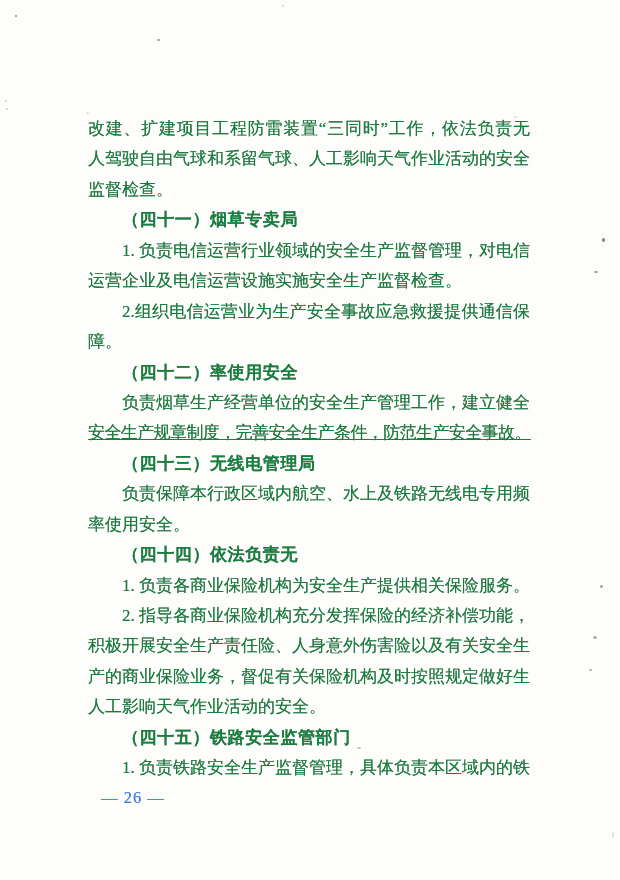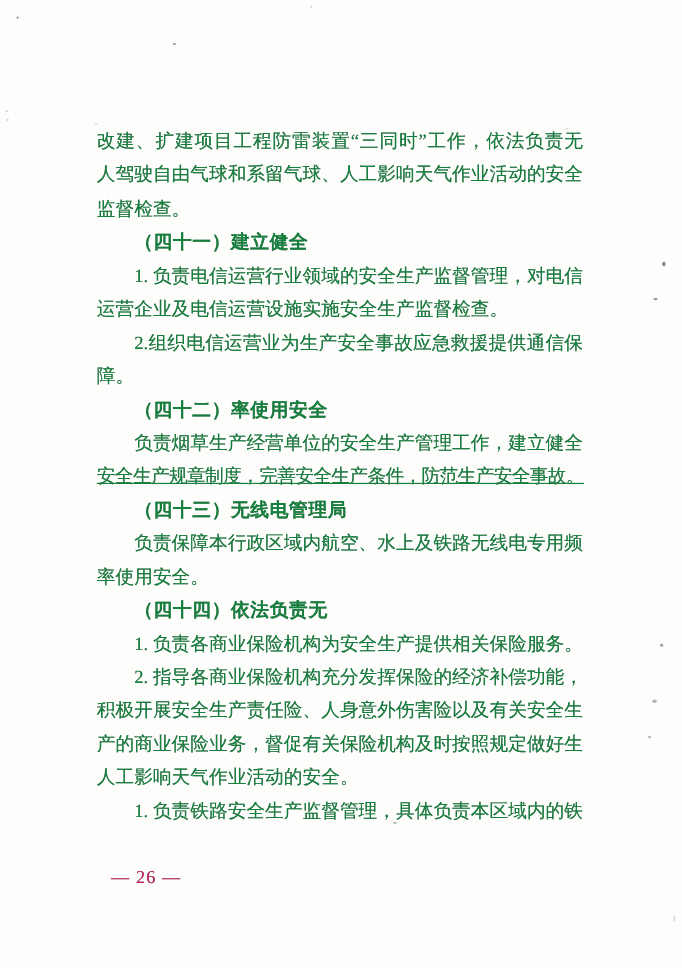--- a/index.html
+++ b/index.html
@@ -70,7 +70,7 @@
       <div class="line full">改建、扩建项目工程防雷装置“三同时”工作，依法负责无</div>
       <div class="line full">人驾驶自由气球和系留气球、人工影响天气作业活动的安全</div>
       <div class="line">监督检查。</div>
-      <div class="line heading indent">（四十一）建立健全</div>
+      <div class="line heading indent">（四十一）烟草专卖局</div>
       <div class="line full indent">1. 负责电信运营行业领域的安全生产监督管理，对电信</div>
       <div class="line">运营企业及电信运营设施实施安全生产监督检查。</div>
       <div class="line full indent">2.组织电信运营业为生产安全事故应急救援提供通信保</div>

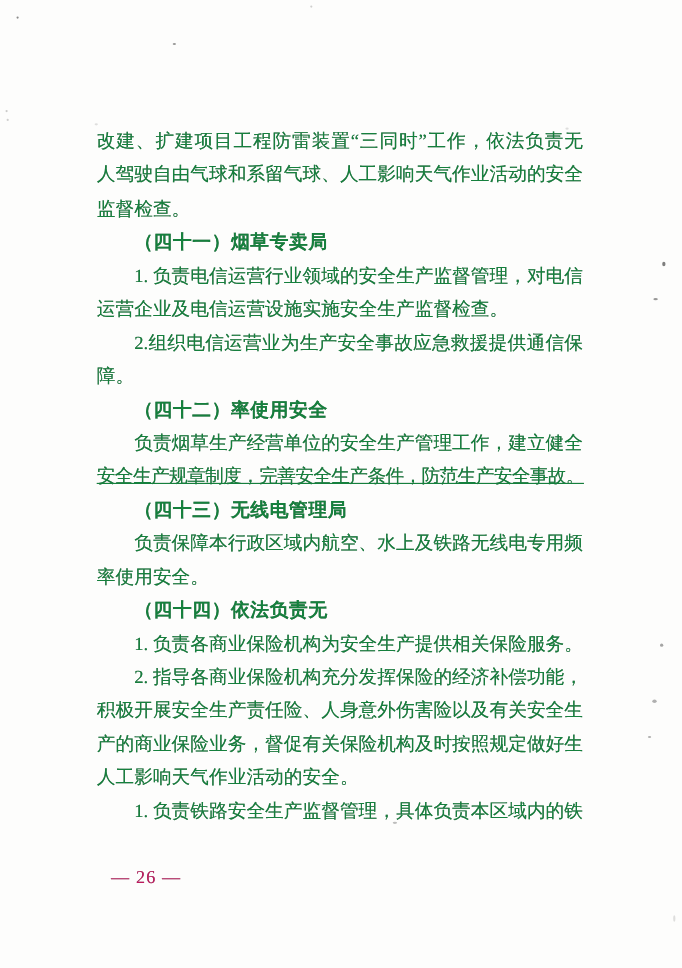--- a/index.html
+++ b/index.html
@@ -87,6 +87,7 @@
       <div class="line full">积极开展安全生产责任险、人身意外伤害险以及有关安全生</div>
       <div class="line full">产的商业保险业务，督促有关保险机构及时按照规定做好生</div>
       <div class="line">人工影响天气作业活动的安全。</div>
+      <div class="line heading indent">（四十五）铁路安全监管部门</div>
       <div class="line full indent">1. 负责铁路安全生产监督管理，具体负责本区域内的铁</div>
     </div>
 

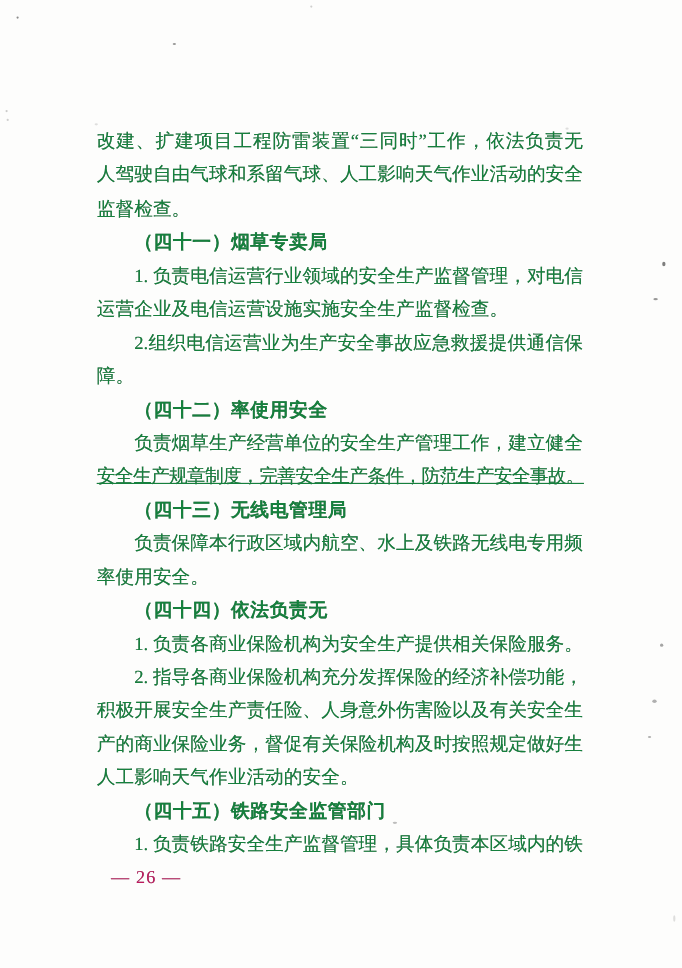--- a/index.html
+++ b/index.html
@@ -40,7 +40,7 @@
     left: 101px; top: 783px;
     height: 30px; line-height: 30px;
     font-size: 16.5px;
-    color: #be185d;
+    color: #3b82f6;
     letter-spacing: 1px;
     text-shadow: 0 0 0.6px rgba(30,30,30,0.5);
   }

